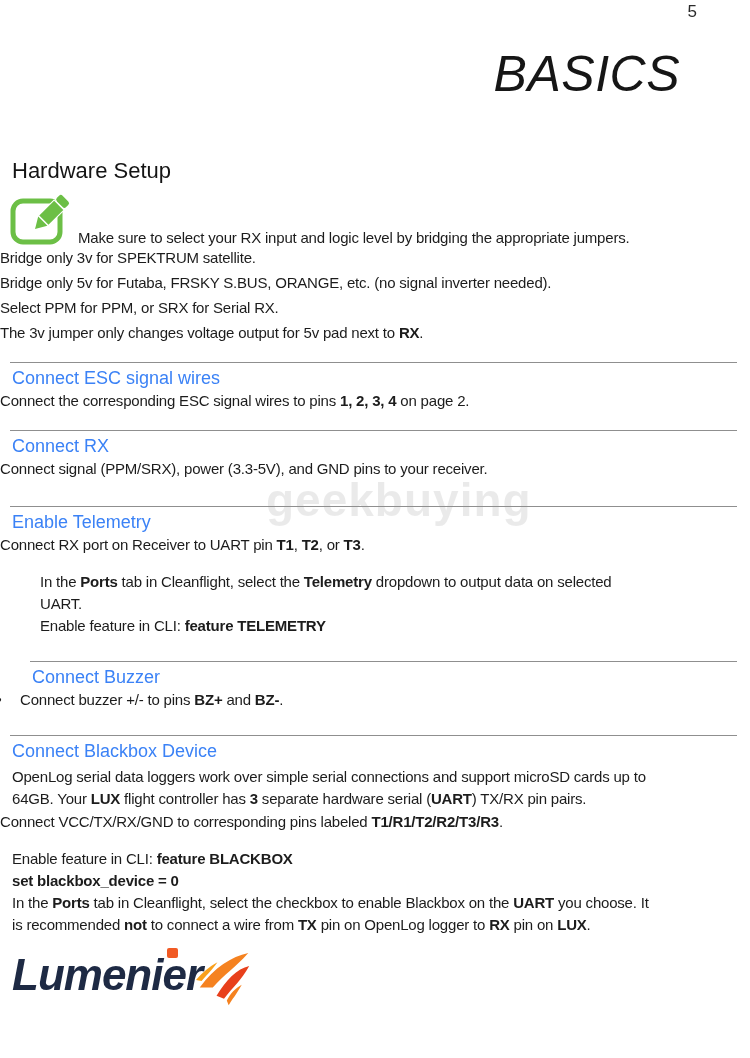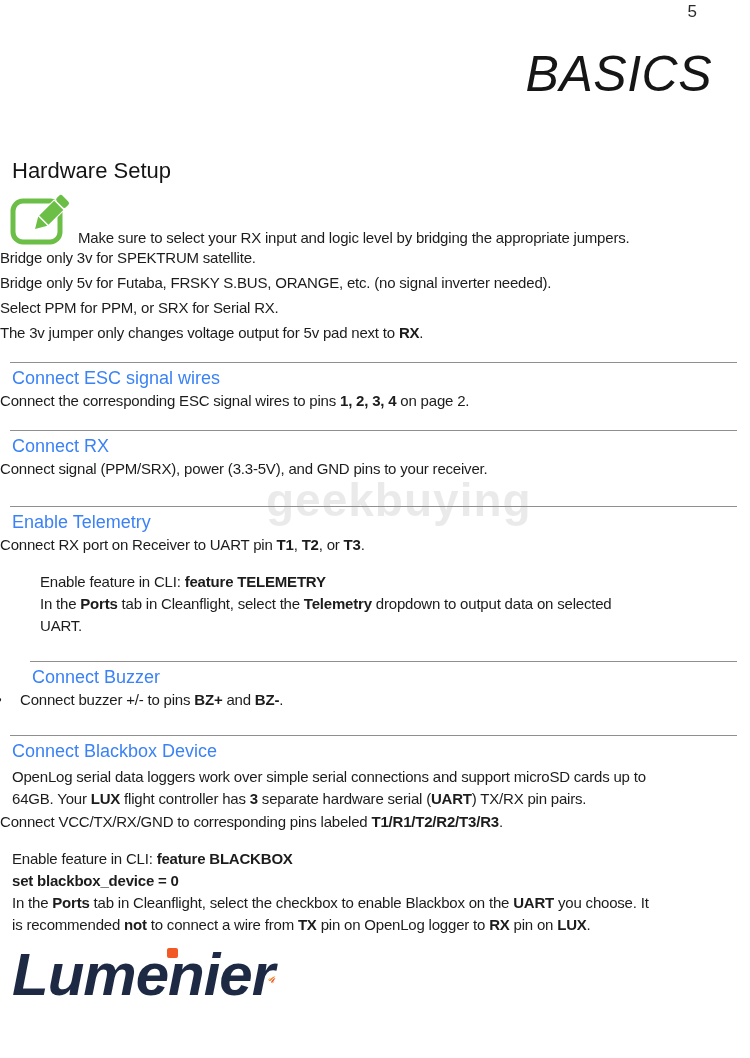--- a/index.html
+++ b/index.html
@@ -16,7 +16,7 @@
     font-size:17px;color:#2a2a2a;
   }
   .basics-title{
-    padding-top:46px;padding-right:38px;
+    padding-top:46px;padding-right:70px;
     text-align:right;
     font-size:50px;line-height:56px;
     font-style:italic;font-weight:400;

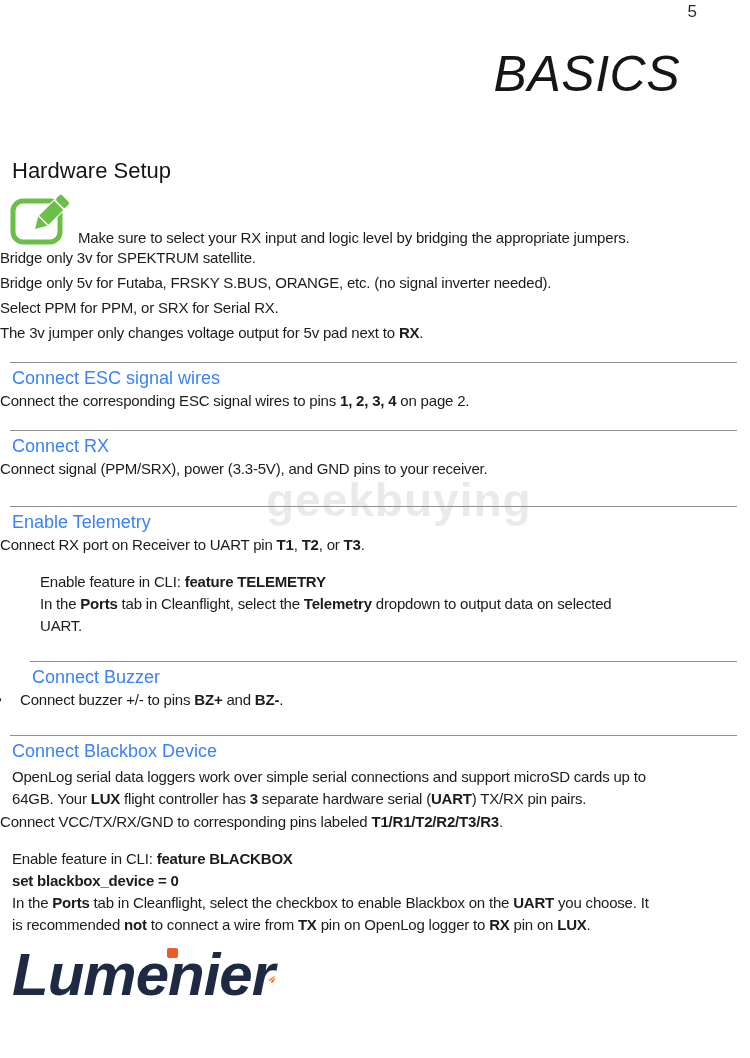--- a/index.html
+++ b/index.html
@@ -163,8 +163,8 @@
         <li><span>Connect RX port on Receiver to UART pin </span><span class="b">T1</span><span>, </span><span class="b">T2</span><span>, or </span><span class="b">T3</span><span>.</span></li>
       </ul>
       <div class="tele-paras">
+        <p class="para"><span>In the </span><span class="b">Ports</span><span> tab in Cleanflight, select the </span><span class="b">Telemetry</span><span> dropdown to output data on selected</span><br><span>UART.</span></p>
         <p class="para"><span>Enable feature in CLI: </span><span class="b">feature TELEMETRY</span></p>
-        <p class="para"><span>In the </span><span class="b">Ports</span><span> tab in Cleanflight, select the </span><span class="b">Telemetry</span><span> dropdown to output data on selected</span><br><span>UART.</span></p>
       </div>
     </div>
 

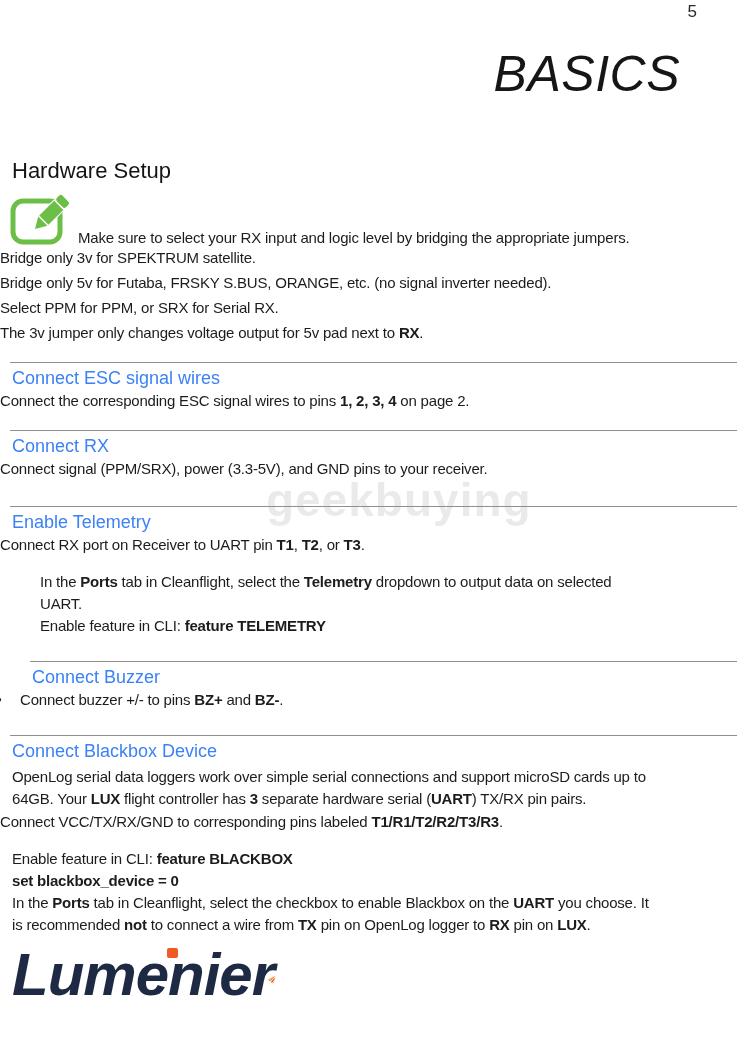--- a/index.html
+++ b/index.html
@@ -95,7 +95,7 @@
     width:270px;
   }
   .logo-text{
-    font-size:60px;line-height:50px;
+    font-size:44px;line-height:50px;
     font-style:italic;font-weight:700;
     color:#1e2a44;letter-spacing:-1px;text-align:center;
   }

